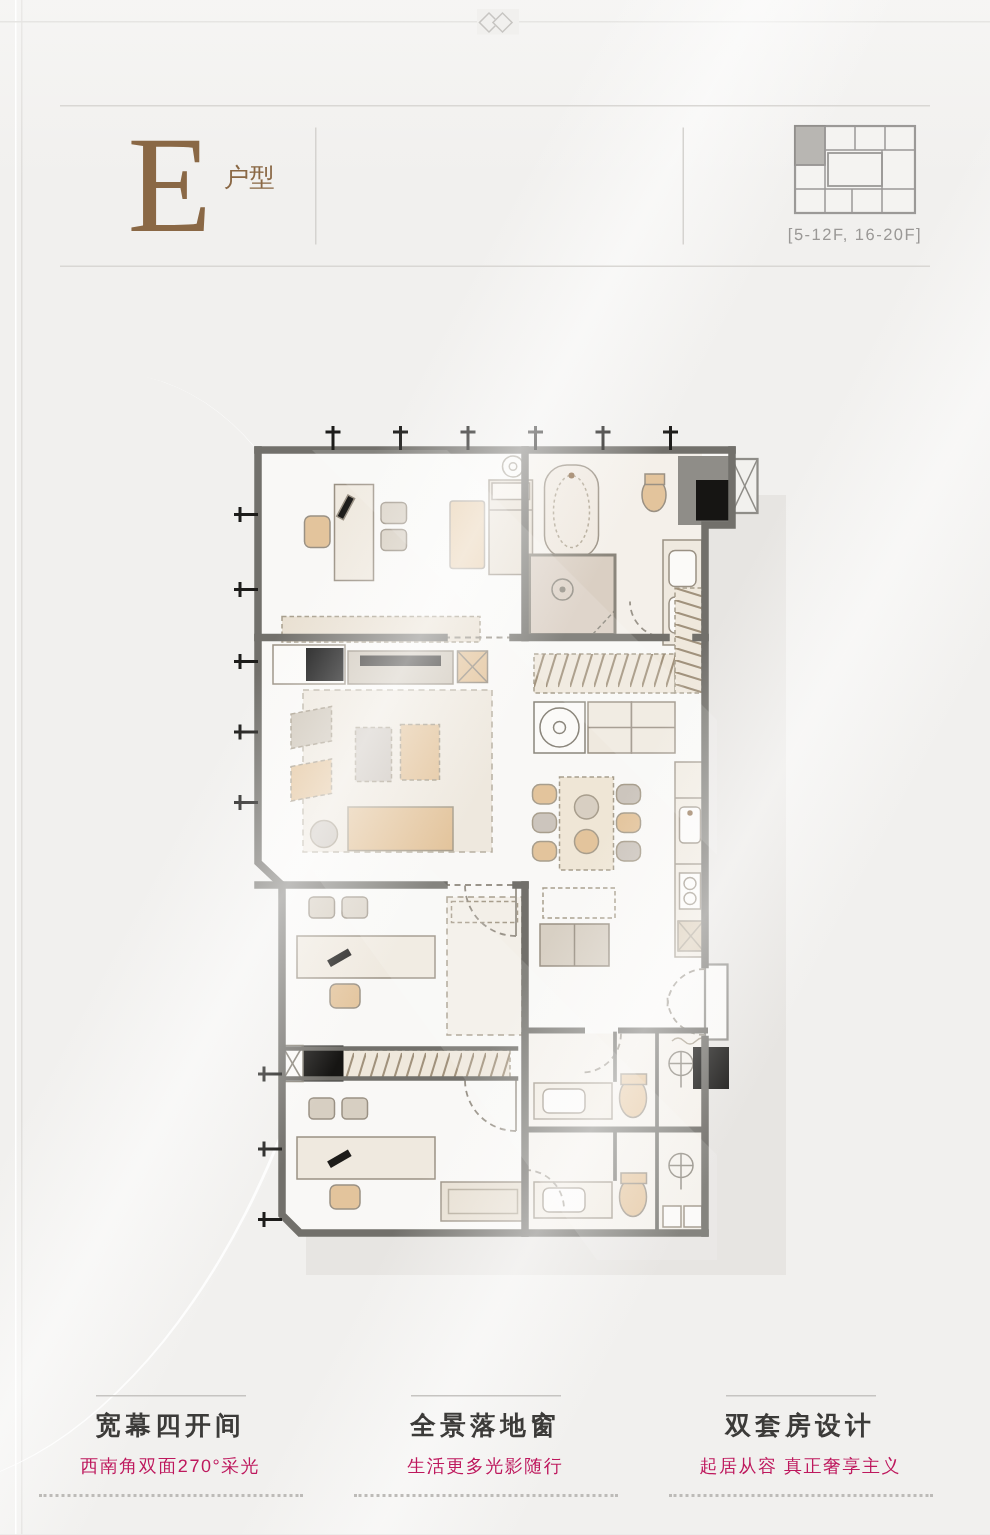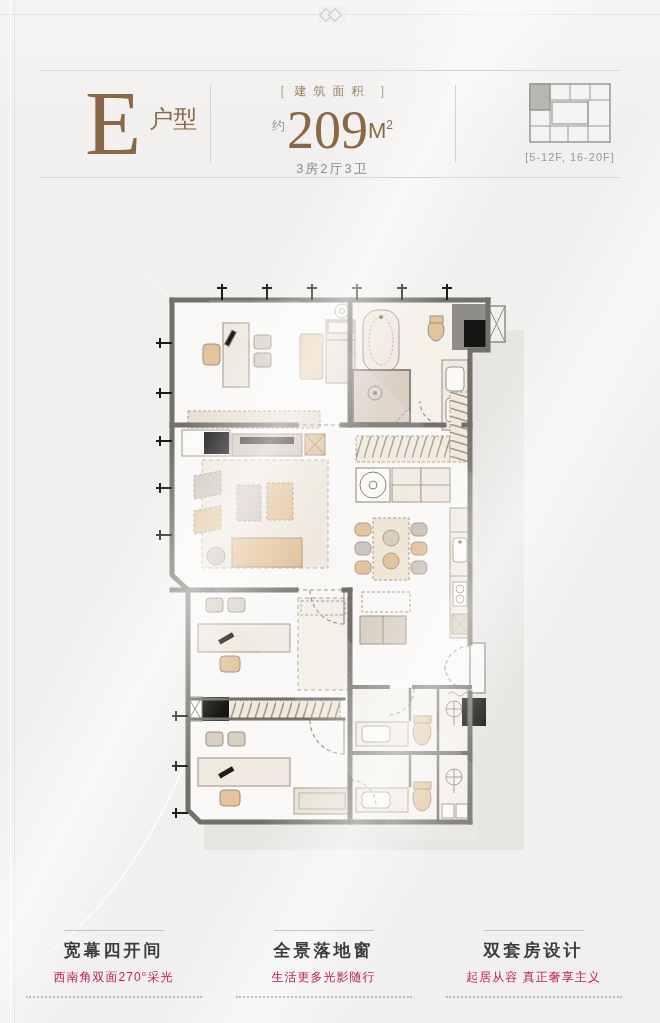--- a/index.html
+++ b/index.html
@@ -84,17 +84,6 @@
       </div>
     </div>
 
-    <div class="area-block">
-      <div class="area-caption">
-        <span class="bracket">[</span>
-        <span>建筑面积</span>
-        <span class="bracket">]</span>
-      </div>
-      <div class="area-main">
-        <span class="area-approx">约</span><span class="area-value">209</span><span class="area-unit"><span>M</span><sup>2</sup></span>
-      </div>
-      <div class="layout-summary">3房2厅3卫</div>
-    </div>
 
     <div class="keyplan-block">
       <svg width="82" height="64" viewBox="0 0 82 64">

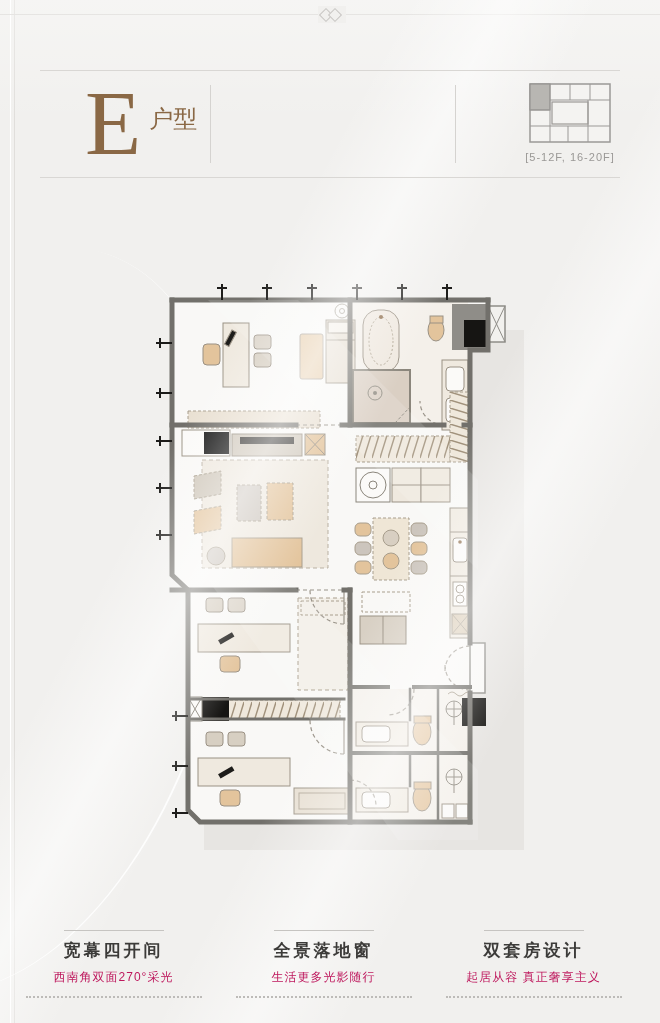--- a/index.html
+++ b/index.html
@@ -33,7 +33,7 @@
   .unit-letter{font-family:"Liberation Serif",serif;font-size:92px;line-height:84px;
                color:#8a6845;letter-spacing:-2px;}
   .unit-type{display:flex;flex-direction:column;margin:26px 0 0 10px;color:#8a6845;
-             font-size:24px;line-height:24px;letter-spacing:0;}
+             font-size:17px;line-height:24px;letter-spacing:0;}
   .area-block{position:absolute;left:170px;width:245px;top:12px;text-align:center;color:#8a6845;}
   .area-caption{font-size:12px;letter-spacing:7px;color:#9b8468;}
   .area-caption .bracket{letter-spacing:0;color:#b3a48f;font-family:"Liberation Sans",sans-serif;}

